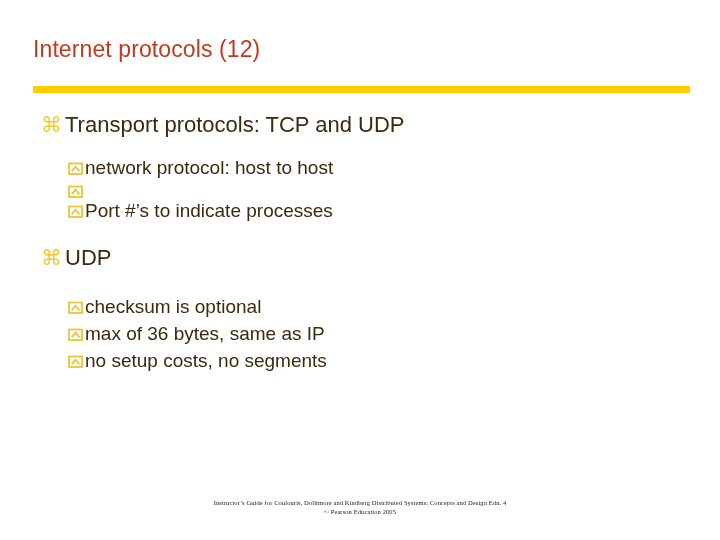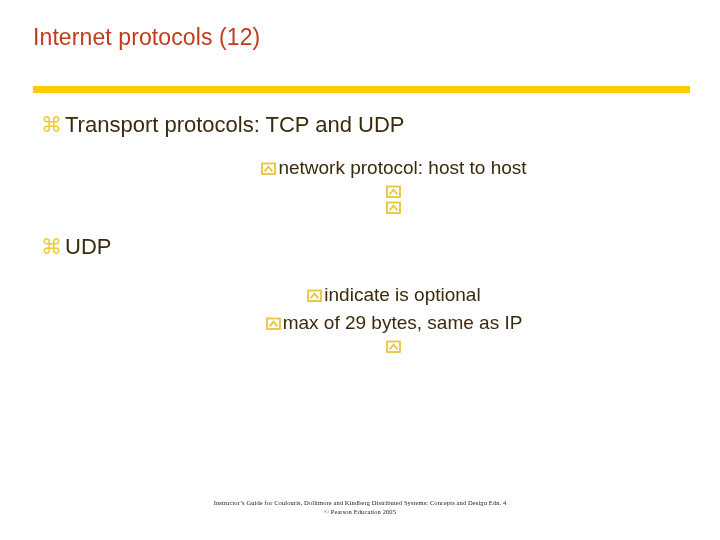--- a/index.html
+++ b/index.html
@@ -27,7 +27,7 @@
   .title-block {
     position: absolute;
     left: 33px;
-    top: 24px;
+    top: 36px;
     width: 660px;
   }
   .slide-title {

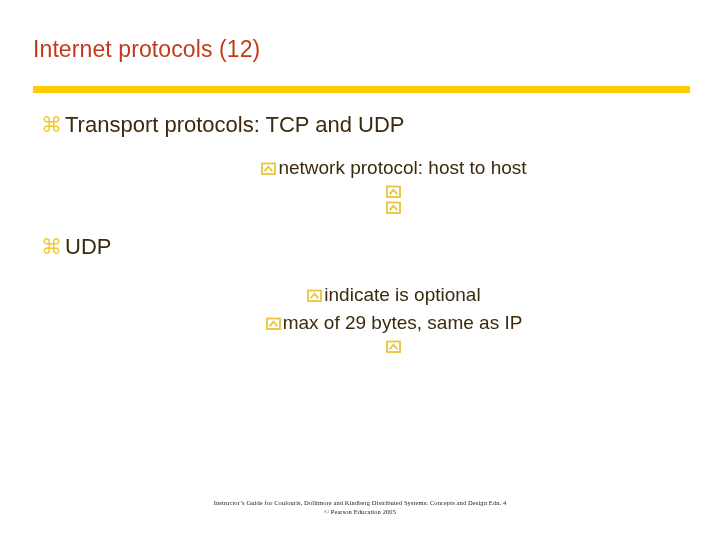--- a/index.html
+++ b/index.html
@@ -87,7 +87,6 @@
   .lvl2 {
     padding-left: 68px;
     margin-bottom: 1px;
-    justify-content: center;
   }
   .lvl2 .marker {
     flex: 0 0 auto;

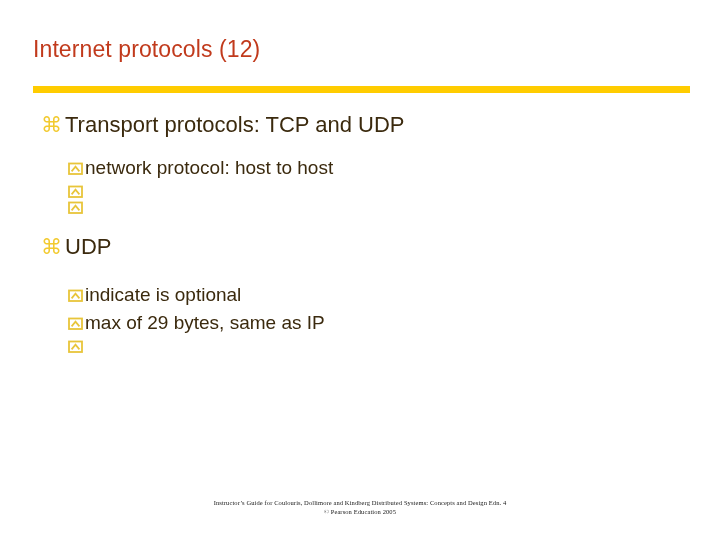--- a/index.html
+++ b/index.html
@@ -168,6 +168,7 @@
           <path d="M3.6 10.4 L7.5 5.6 L11.4 10.4" fill="none" stroke="#E8C53A" stroke-width="1.7"></path>
         </svg>
       </span>
+      <span class="btext">Port #’s  to indicate processes</span>
     </div>
 
     <div class="group-gap"></div>

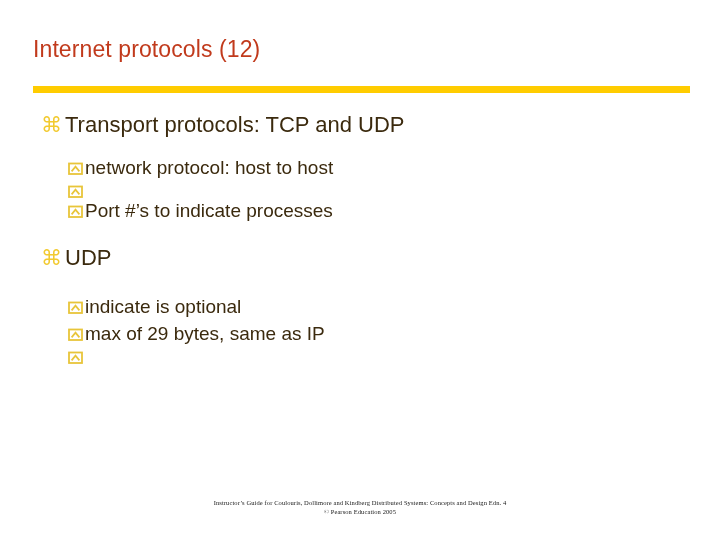--- a/index.html
+++ b/index.html
@@ -188,7 +188,7 @@
           <path d="M3.6 10.4 L7.5 5.6 L11.4 10.4" fill="none" stroke="#E8C53A" stroke-width="1.7"></path>
         </svg>
       </span>
-      <span class="btext">indicate is optional</span>
+      <span class="btext">checksum is optional</span>
     </div>
 
     <div class="bullet-row lvl2">

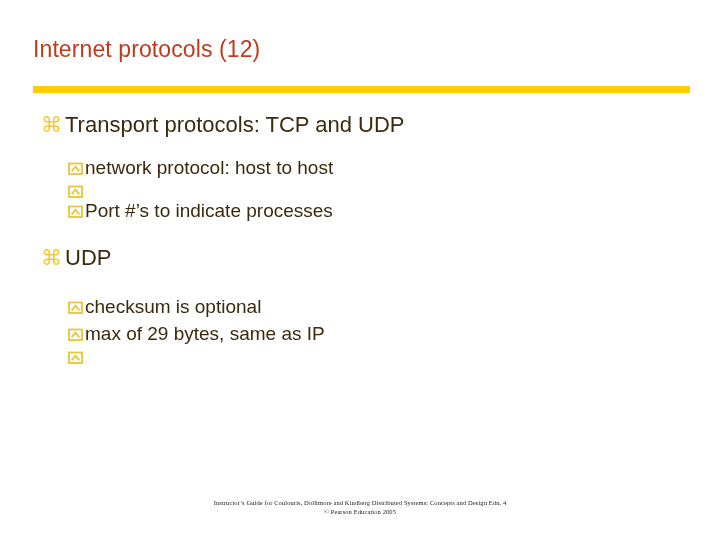--- a/index.html
+++ b/index.html
@@ -198,7 +198,7 @@
           <path d="M3.6 10.4 L7.5 5.6 L11.4 10.4" fill="none" stroke="#E8C53A" stroke-width="1.7"></path>
         </svg>
       </span>
-      <span class="btext">max of 29 bytes, same as IP</span>
+      <span class="btext">max of 36 bytes, same as IP</span>
     </div>
 
     <div class="bullet-row lvl2">

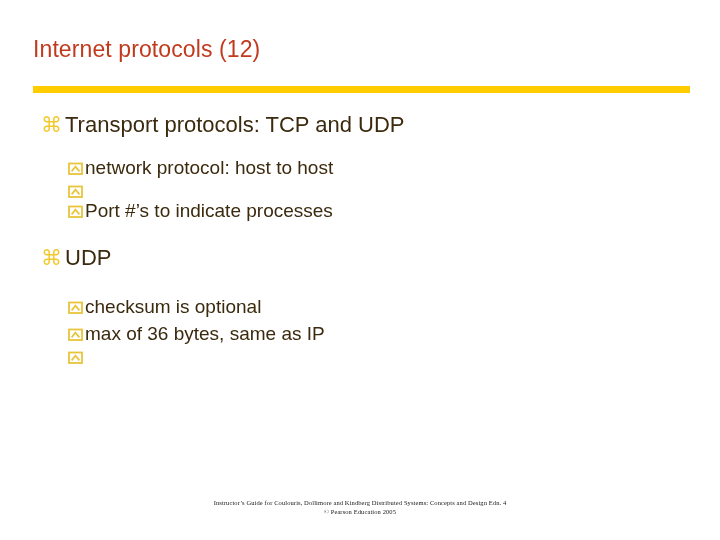--- a/index.html
+++ b/index.html
@@ -208,6 +208,7 @@
           <path d="M3.6 10.4 L7.5 5.6 L11.4 10.4" fill="none" stroke="#E8C53A" stroke-width="1.7"></path>
         </svg>
       </span>
+      <span class="btext">no setup costs, no segments</span>
     </div>
 
   </div>

